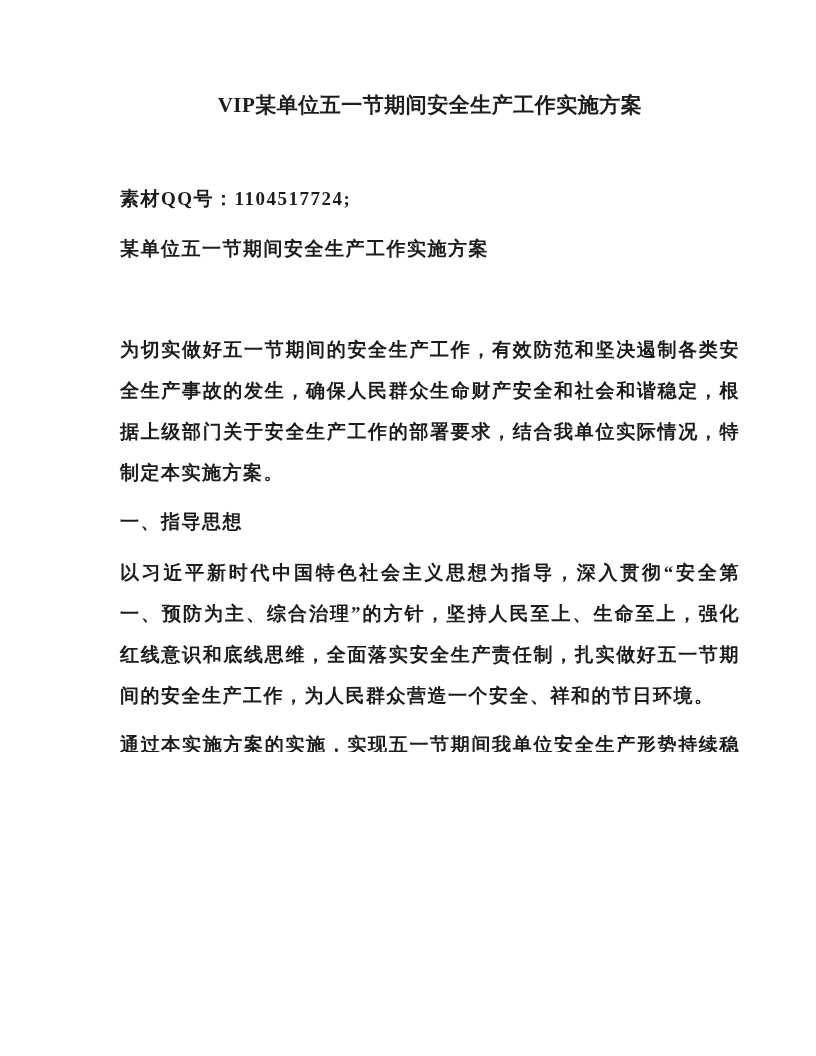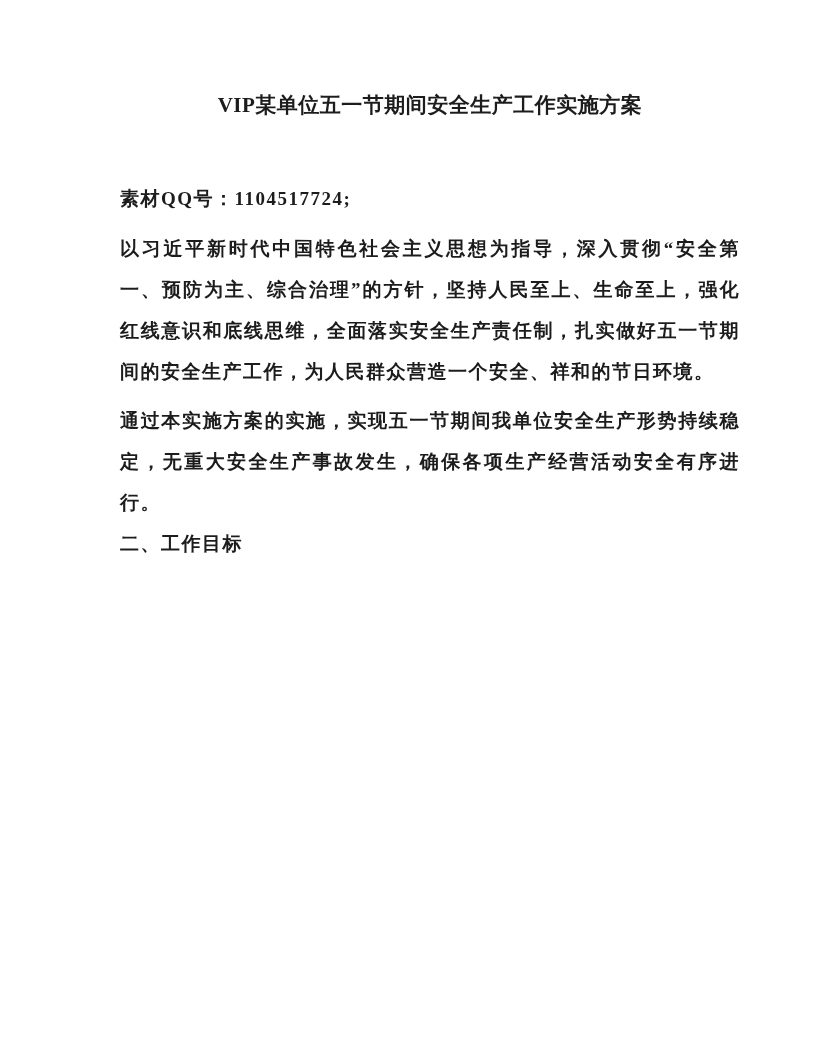--- a/index.html
+++ b/index.html
@@ -52,6 +52,7 @@
 
   <p class="body-text meta-line">素材QQ号：1104517724;</p>
 
+  <p class="body-text subtitle-line">某单位五一节期间安全生产工作实施方案</p>
 
 
 

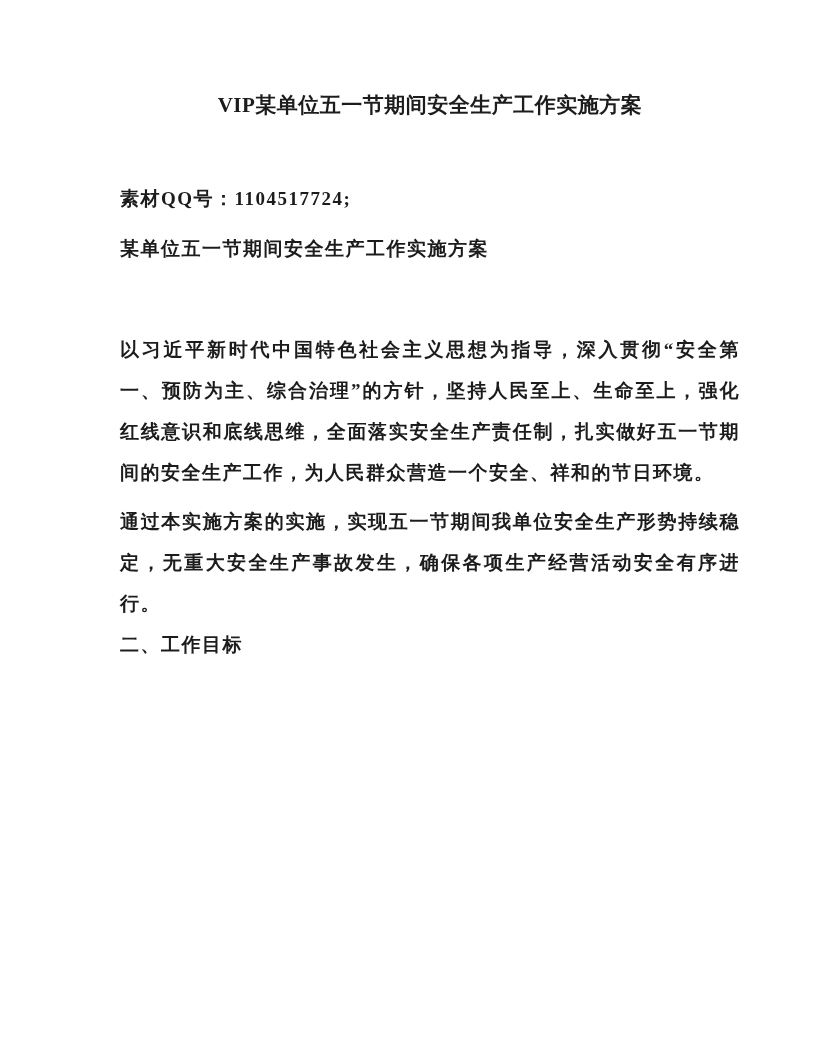--- a/index.html
+++ b/index.html
@@ -54,6 +54,7 @@
 
   <p class="body-text subtitle-line">某单位五一节期间安全生产工作实施方案</p>
 
+  <p class="body-text intro-par">为切实做好五一节期间的安全生产工作，有效防范和坚决遏制各类安全生产事故的发生，确保人民群众生命财产安全和社会和谐稳定，根据上级部门关于安全生产工作的部署要求，结合我单位实际情况，特制定本实施方案。</p>
 
 
   <p class="body-text sec-par-1">以习近平新时代中国特色社会主义思想为指导，深入贯彻“安全第一、预防为主、综合治理”的方针，坚持人民至上、生命至上，强化红线意识和底线思维，全面落实安全生产责任制，扎实做好五一节期间的安全生产工作，为人民群众营造一个安全、祥和的节日环境。</p>

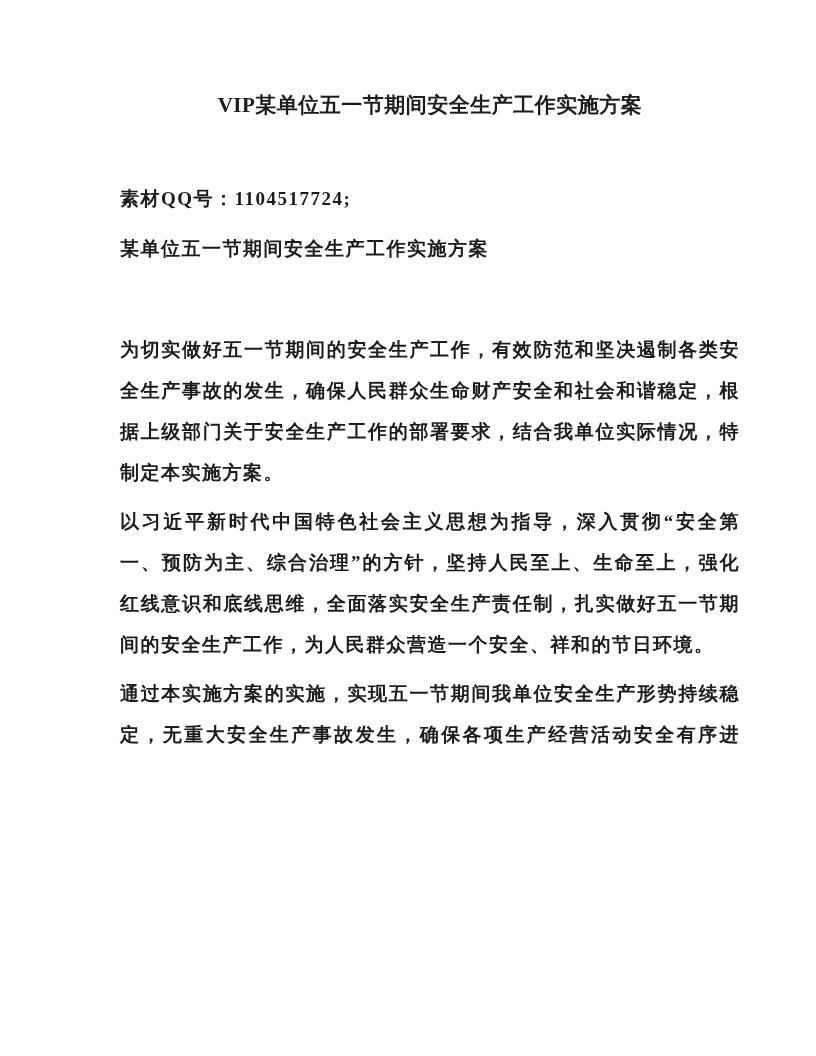--- a/index.html
+++ b/index.html
@@ -56,6 +56,7 @@
 
   <p class="body-text intro-par">为切实做好五一节期间的安全生产工作，有效防范和坚决遏制各类安全生产事故的发生，确保人民群众生命财产安全和社会和谐稳定，根据上级部门关于安全生产工作的部署要求，结合我单位实际情况，特制定本实施方案。</p>
 
+  <p class="body-text sec-heading-1">一、指导思想</p>
 
   <p class="body-text sec-par-1">以习近平新时代中国特色社会主义思想为指导，深入贯彻“安全第一、预防为主、综合治理”的方针，坚持人民至上、生命至上，强化红线意识和底线思维，全面落实安全生产责任制，扎实做好五一节期间的安全生产工作，为人民群众营造一个安全、祥和的节日环境。</p>
 

